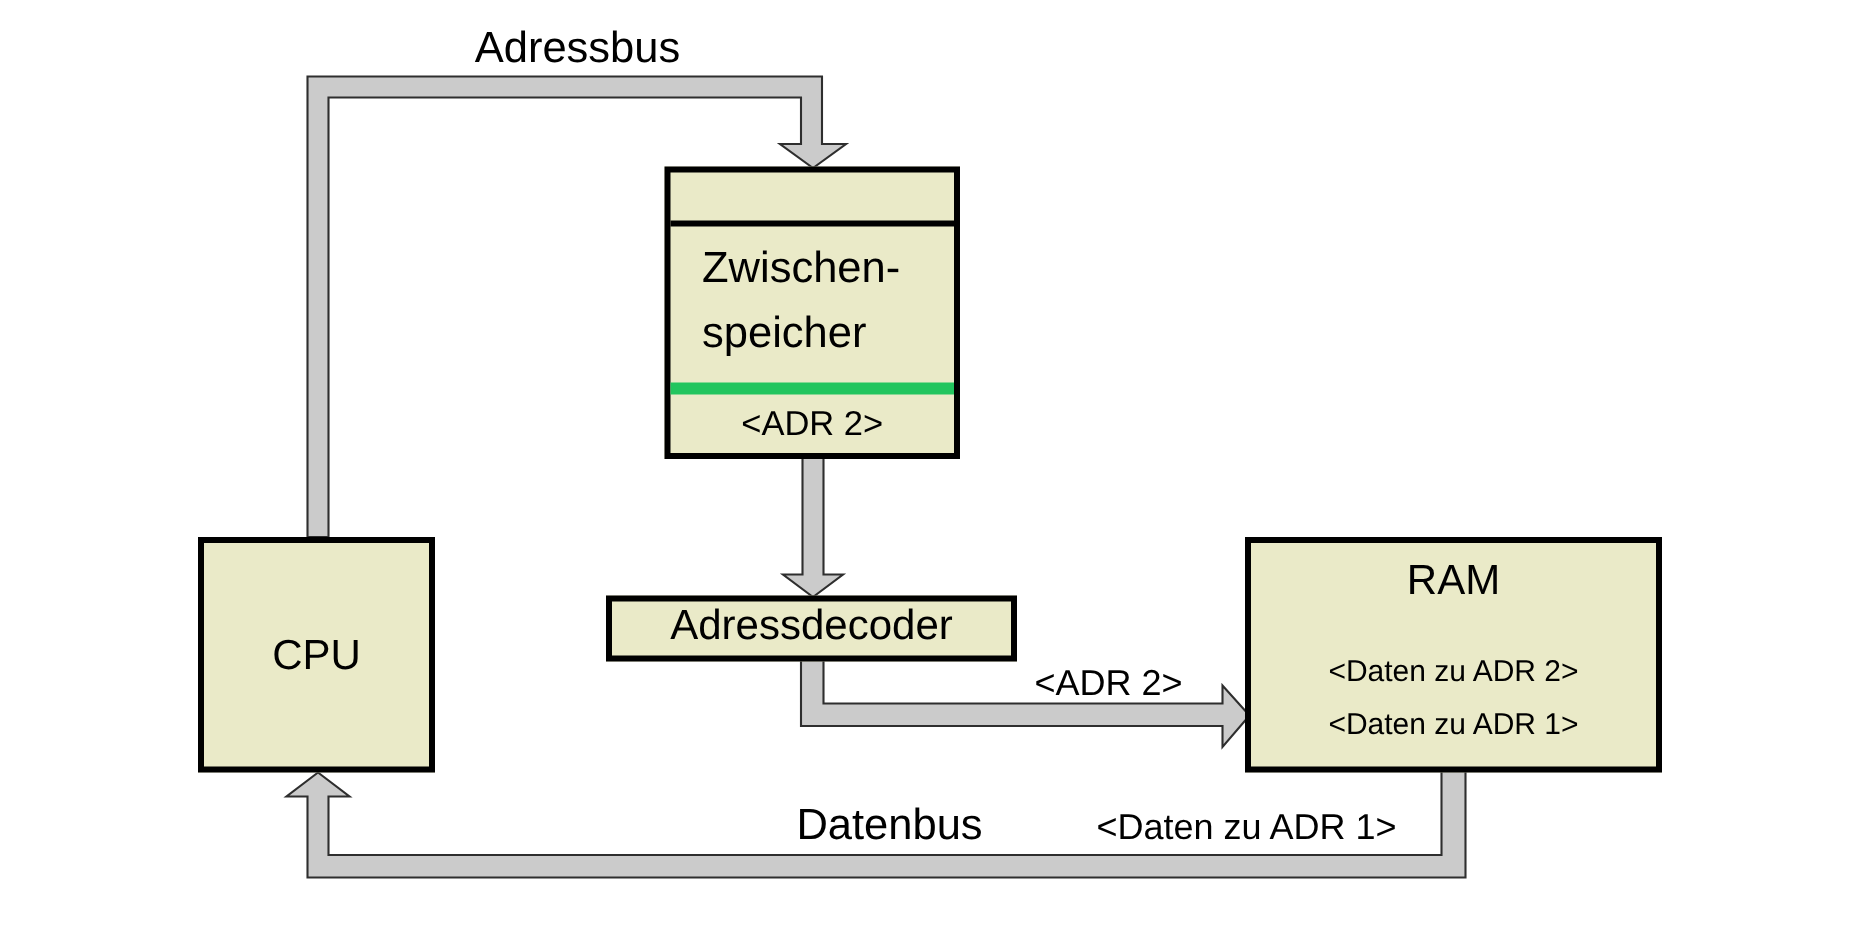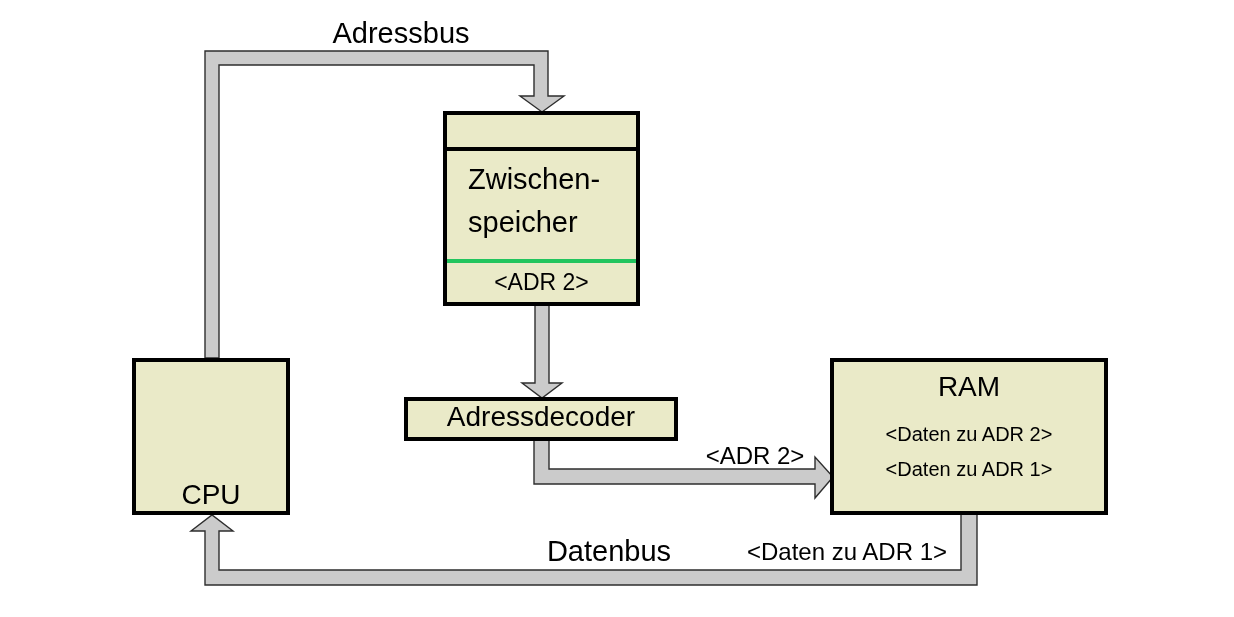--- a/index.html
+++ b/index.html
@@ -65,7 +65,6 @@
     transform: translate(-50%, -50%);
     font-size: 29px;
     white-space: nowrap;
-    margin-left: 16px;
   }
   .lbl.small { font-size: 24px; }
   .lbl-adressbus { left: 385px; top: 33px; }

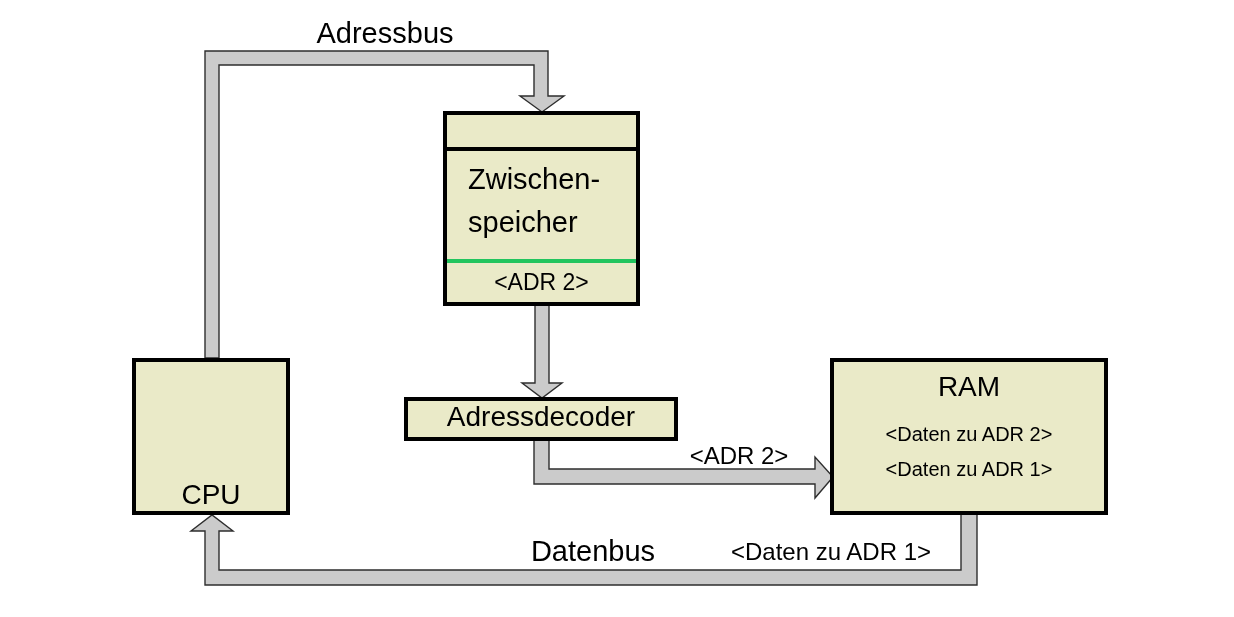--- a/index.html
+++ b/index.html
@@ -39,7 +39,7 @@
   }
   .zw-top { height: 32px; border-bottom: 4px solid #000000; }
   .zw-mid {
-    flex: 1; border-bottom: 4px solid #22c55e;
+    flex: 1; border-bottom: 8px solid #22c55e;
     font-size: 29px; line-height: 43px;
     padding: 7px 0 6px 21px;
   }

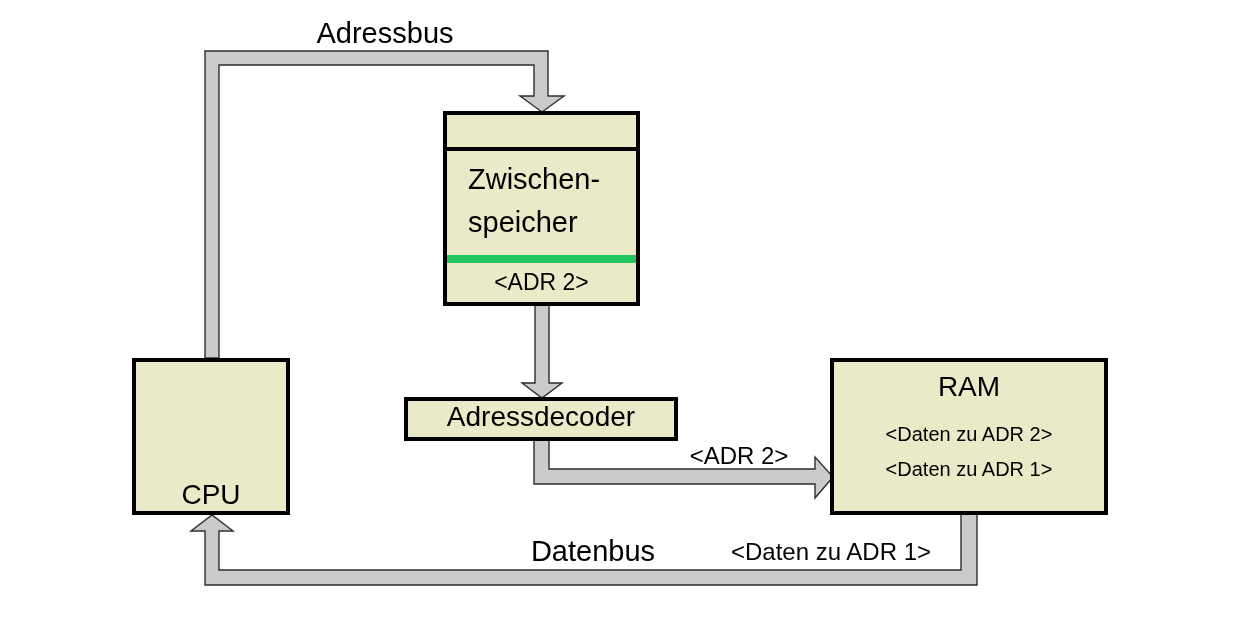--- a/index.html
+++ b/index.html
@@ -58,7 +58,7 @@
     text-align: center;
     padding-top: 9px;
   }
-  .ram-title { font-size: 28px; margin-bottom: 14px; }
+  .ram-title { font-size: 28px; margin-bottom: 28px; }
   .ram-line { font-size: 20px; line-height: 35px; }
   .lbl {
     position: absolute;

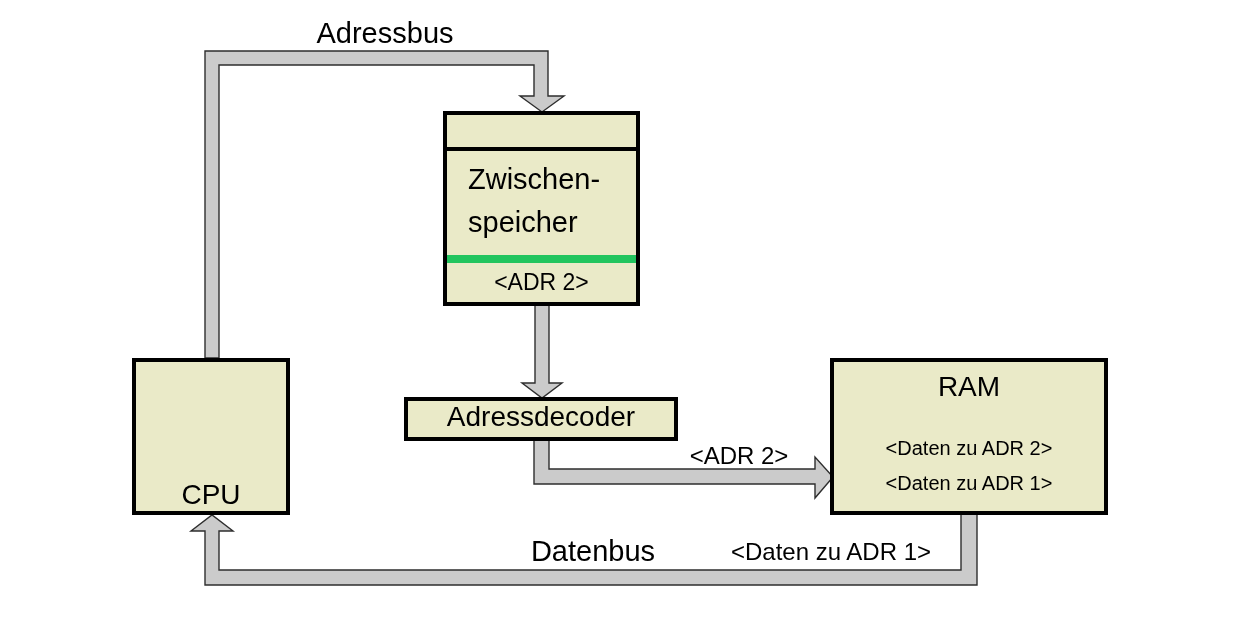--- a/index.html
+++ b/index.html
@@ -30,7 +30,7 @@
   }
   .cpu-box {
     left: 132px; top: 358px; width: 158px; height: 157px;
-    display: flex; align-items: flex-end; justify-content: center;
+    display: flex; align-items: center; justify-content: center;
     font-size: 28px;
   }
   .zw-box {

